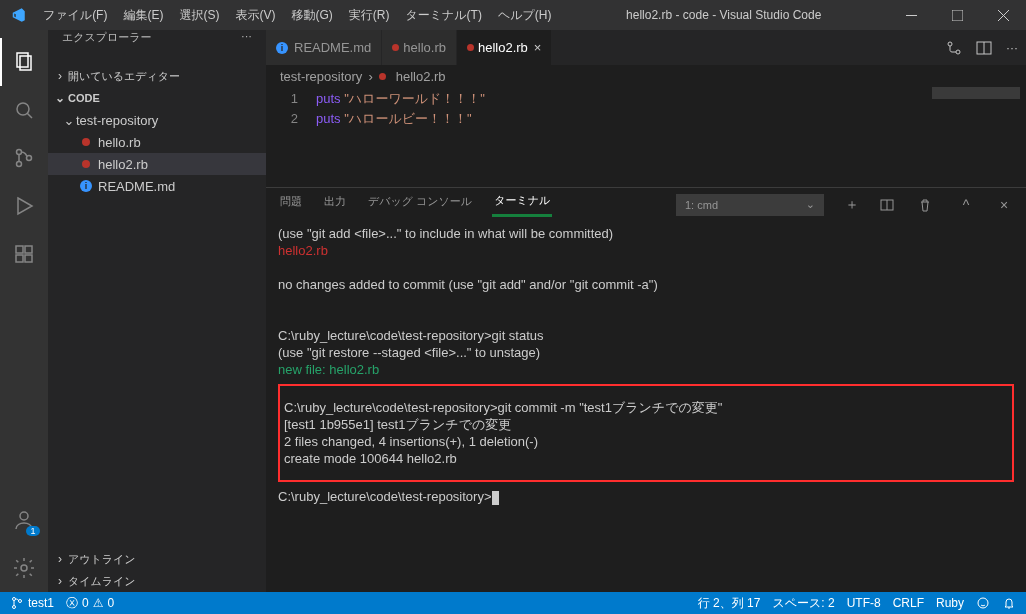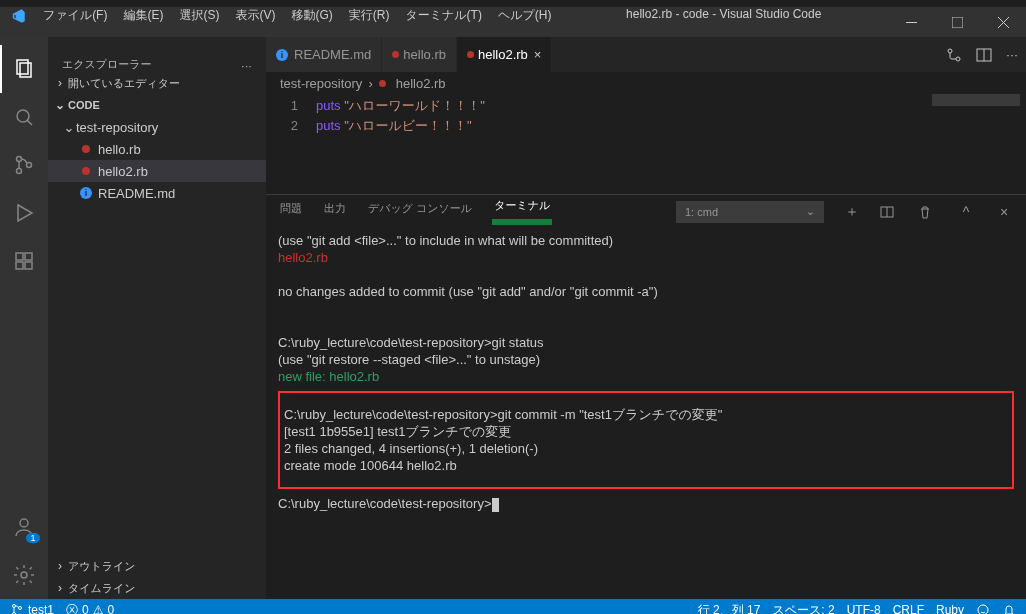--- a/index.html
+++ b/index.html
@@ -4,7 +4,7 @@
 <style>
 * { margin:0; padding:0; box-sizing:border-box; font-family:"Segoe UI","Meiryo",sans-serif; }
 body { width:1026px; height:614px; background:#1e1e1e; color:#cccccc; font-size:12px; overflow:hidden; }
-.titlebar { height:30px; background:#323233; display:flex; align-items:flex-start; color:#cccccc;margin-top:7px; }
+.titlebar { height:30px; background:#323233; display:flex; align-items:center; color:#cccccc; }
 .titlebar .logo { width:35px; display:flex; align-items:center; justify-content:center; color:#3ea6ff; }
 .menubar { display:flex; }
 .menubar span { padding:0 8px; font-size:12px; cursor:pointer; }

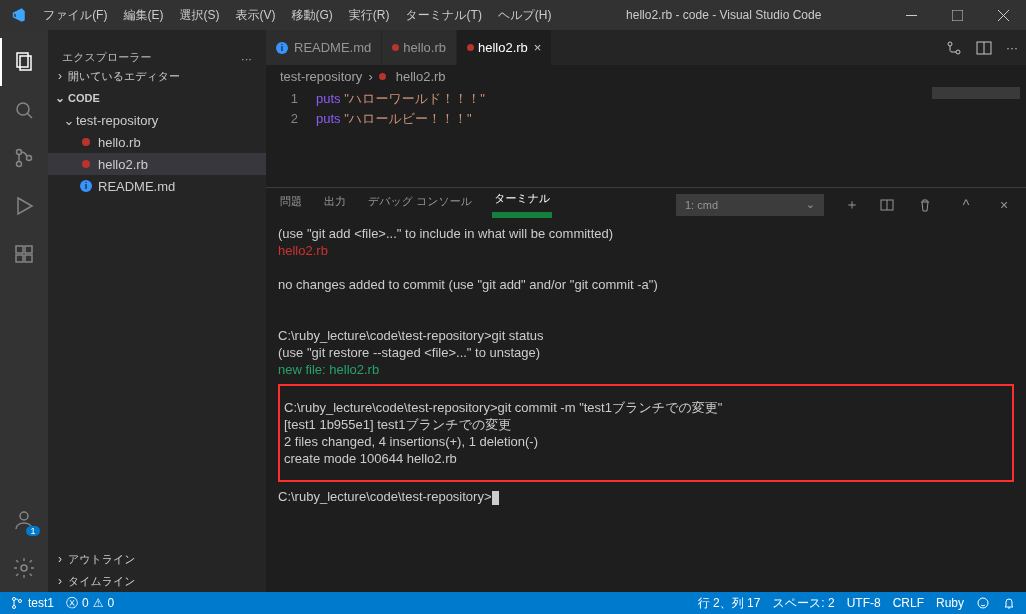--- a/index.html
+++ b/index.html
@@ -19,7 +19,7 @@
 .activitybar .spacer { flex:1; }
 .activitybar .badge { position:absolute; right:8px; bottom:8px; background:#007acc; color:#fff; border-radius:10px; font-size:9px; padding:0 4px; min-width:14px; text-align:center; }
 .sidebar { width:218px; background:#252526; display:flex; flex-direction:column; }
-.sb-header { height:35px; display:flex; align-items:flex-end; justify-content:space-between; padding:0 14px; color:#bbbbbb; font-size:11px; }
+.sb-header { height:35px; display:flex; align-items:flex-start; justify-content:space-between; padding:0 14px; color:#bbbbbb; font-size:11px; }
 .sb-section { display:flex; align-items:center; height:22px; padding-left:4px; color:#cccccc; font-size:11px; cursor:pointer; }
 .sb-section .chev { width:16px; text-align:center; font-size:12px; }
 .sb-section.bold { font-weight:bold; }

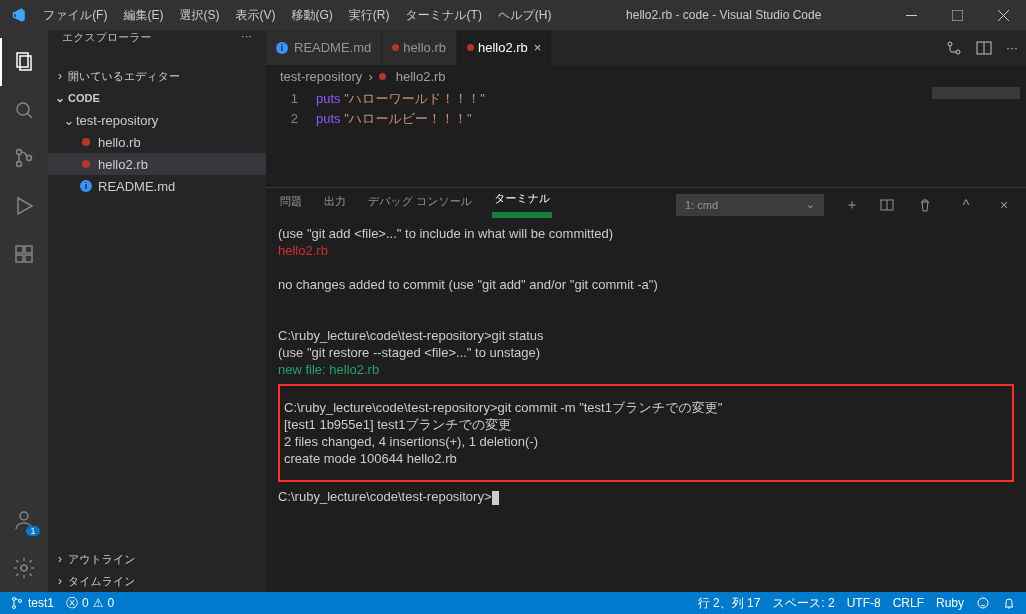--- a/index.html
+++ b/index.html
@@ -52,7 +52,7 @@
 .panel { flex:1; display:flex; flex-direction:column; border-top:1px solid #3c3c3c; overflow:hidden; }
 .panel-tabs { height:33px; display:flex; align-items:center; padding:0 12px; color:#969696; font-size:11px; gap:18px; }
 .panel-tabs .pt { cursor:pointer; padding:0 2px 6px 2px; }
-.panel-tabs .pt.active { color:#ffffff; border-bottom:6px solid #15803d; }
+.panel-tabs .pt.active { color:#ffffff; border-bottom:3px solid #15803d; }
 .panel-tabs .ptspace { flex:1; }
 .terminal-select { width:148px; height:22px; background:#3c3c3c; border:1px solid #3c3c3c; display:flex; align-items:center; padding:0 8px; justify-content:space-between; cursor:pointer; }
 .panel-tabs .picon { cursor:pointer; width:20px; text-align:center; font-size:14px; }

